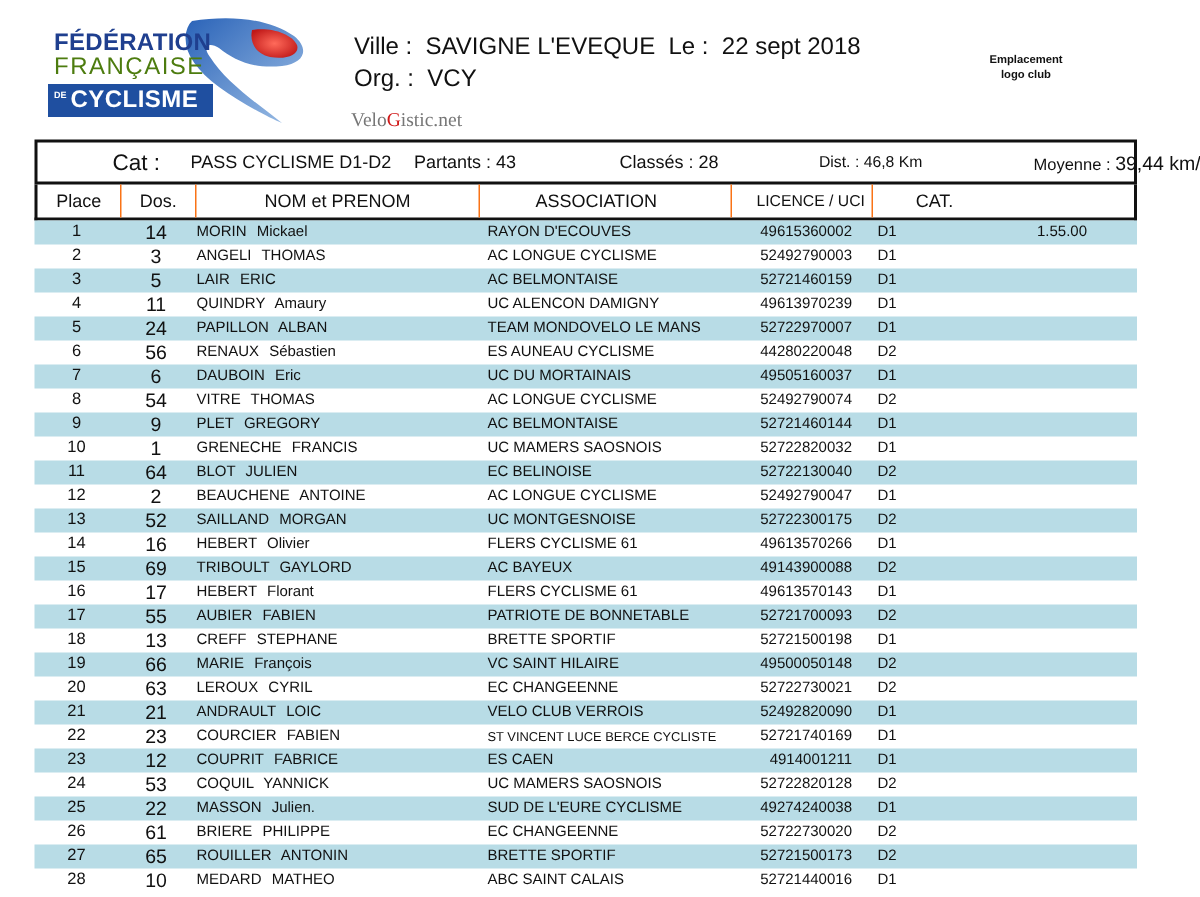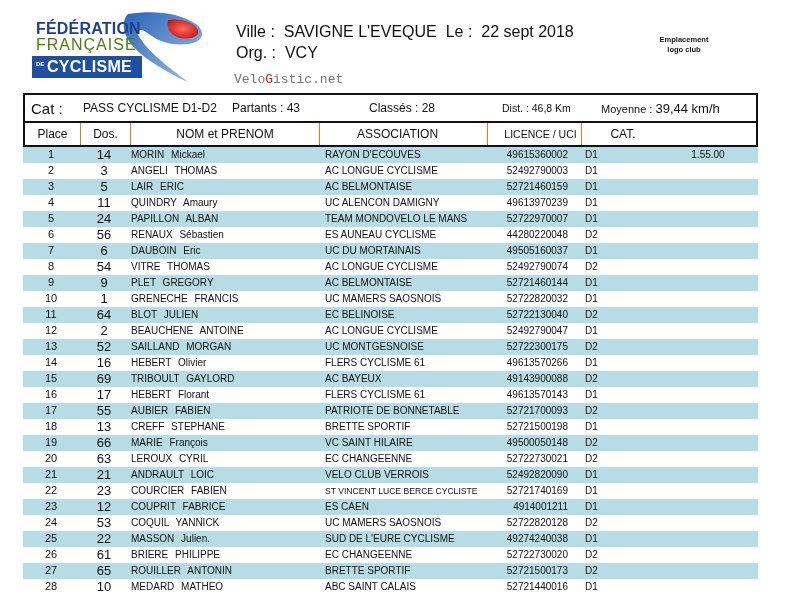--- a/index.html
+++ b/index.html
@@ -15,7 +15,7 @@
 
   .hdr-ville { position:absolute; left:236px; top:23px; font-size:16px; white-space:pre; }
   .hdr-org { position:absolute; left:236px; top:44px; font-size:16px; white-space:pre; }
-  .velogistic { position:absolute; left:234px; top:72px; font-family:Liberation Mono, monospace; font-size:13px; color:#777; }
+  .velogistic { position:absolute; left:234px; top:72px; font-family:Liberation Serif, serif; font-size:13px; color:#777; }
   .velogistic .g { color:#d01818; }
   .club-logo { position:absolute; left:648px; top:35px; width:72px; text-align:center; font-size:7.5px; font-weight:bold; line-height:10px; }
 

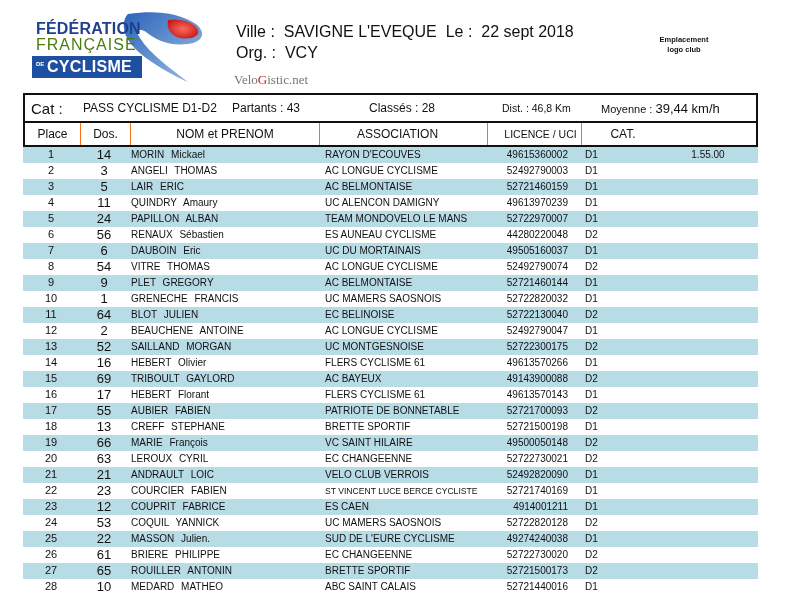--- a/index.html
+++ b/index.html
@@ -20,7 +20,7 @@
   .club-logo { position:absolute; left:648px; top:35px; width:72px; text-align:center; font-size:7.5px; font-weight:bold; line-height:10px; }
 
   .infobar { position:absolute; left:23px; top:93px; width:735px; height:30px; border:2px solid #111; box-sizing:border-box; }
-  .infobar span { position:absolute; top:6px; white-space:nowrap; }
+  .infobar span { position:absolute; top:6px; white-space:nowrap;margin-left:44px; }
   .i-cat { left:6px; font-size:15px; top:5px !important; }
   .i-cat-val { left:58px; font-size:12px; }
   .i-part { left:207px; font-size:12px; }

